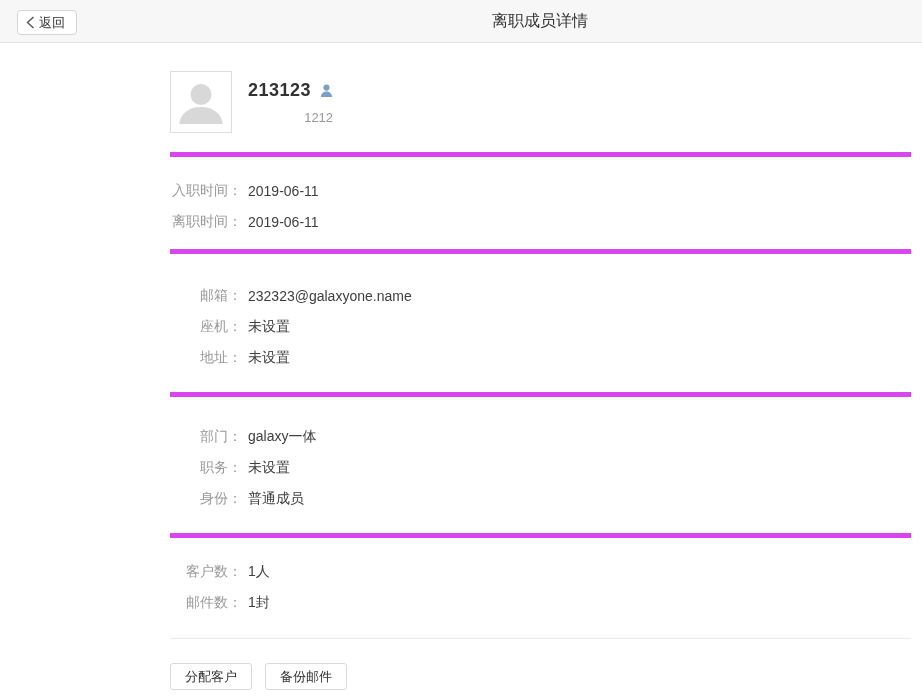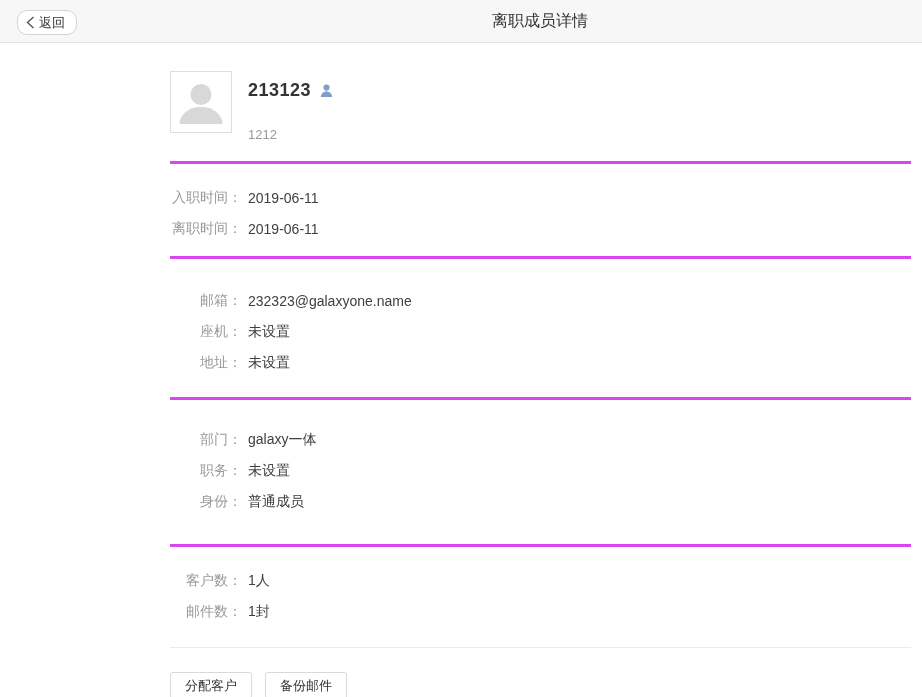--- a/index.html
+++ b/index.html
@@ -20,7 +20,7 @@
     position: absolute; left: 17px; top: 10px;
     height: 25px; padding: 0 11px 0 8px;
     display: inline-flex; align-items: center; gap: 4px;
-    background: #fff; border: 1px solid #d4d4d4; border-radius: 10px;
+    background: #fff; border: 1px solid #d4d4d4; border-radius: 4px;
     font-size: 13px; color: #333; cursor: pointer;
     font-family: inherit;
   }

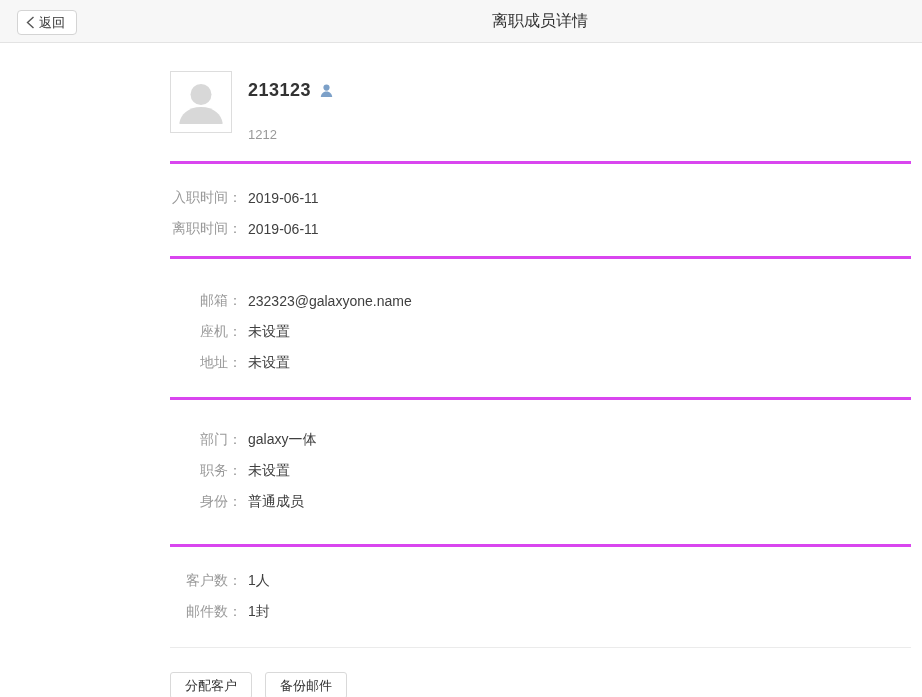--- a/index.html
+++ b/index.html
@@ -34,7 +34,7 @@
   }
   
   .content { margin: 0 11px 0 170px; }
-  .profile { display: flex; padding: 28px 0 19px; }
+  .profile { display: flex; padding: 28px 0 19px; text-align: right; }
   .avatar {
     width: 62px; height: 62px; flex-shrink: 0;
     border: 1px solid #ddd; background: #fff;

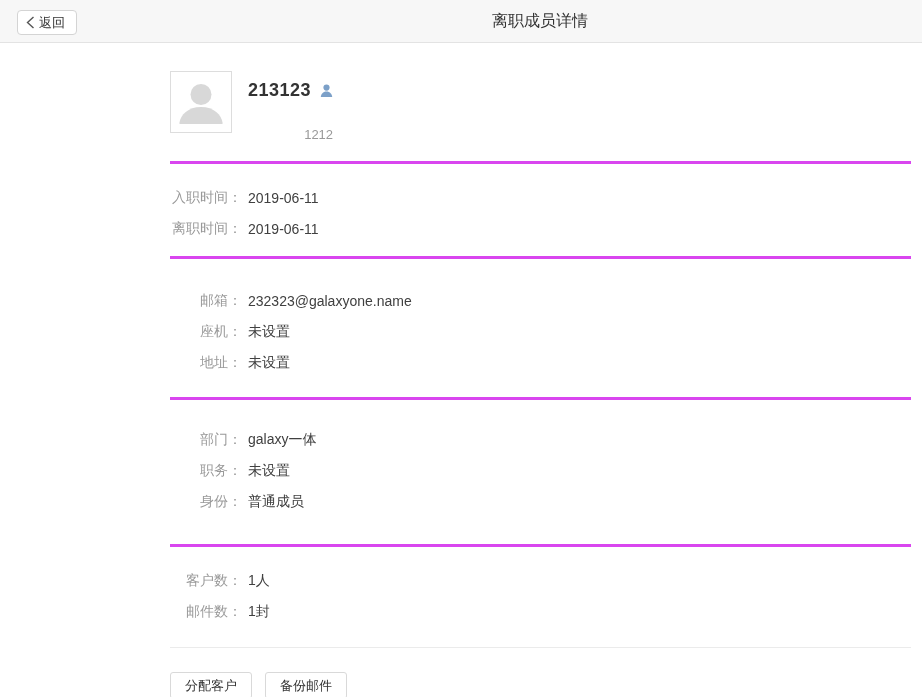--- a/index.html
+++ b/index.html
@@ -44,7 +44,7 @@
   .name-row { display: flex; align-items: center; }
   .name { font-size: 18px; font-weight: bold; color: #333; letter-spacing: .5px; }
   .member-icon { margin-left: 9px; display: inline-flex; }
-  .alias { margin-top: 26px; font-size: 13px; color: #999; }
+  .alias { margin-top: 9px; font-size: 13px; color: #999; }
 
   .section { border-top: 3px solid #d946ef; }
   .sec-dates    { padding: 18px 0 12px; }

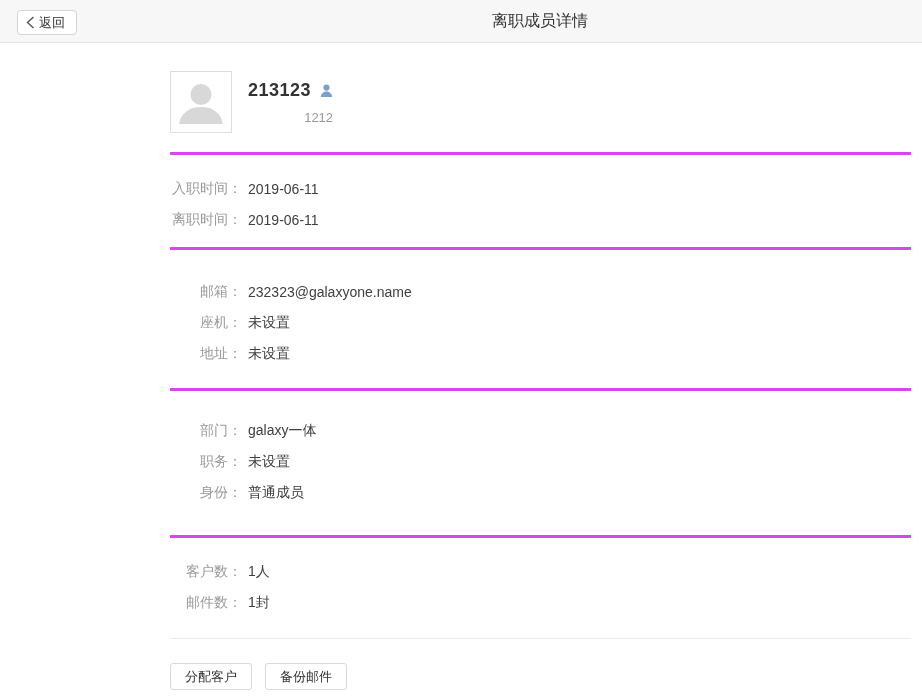--- a/index.html
+++ b/index.html
@@ -46,7 +46,7 @@
   .member-icon { margin-left: 9px; display: inline-flex; }
   .alias { margin-top: 9px; font-size: 13px; color: #999; }
 
-  .section { border-top: 3px solid #d946ef; }
+  .section { border-top: 5px solid #d946ef; }
   .sec-dates    { padding: 18px 0 12px; }
   .sec-contact  { padding: 26px 0 19px; }
   .sec-dept     { padding: 24px 0 19px; }

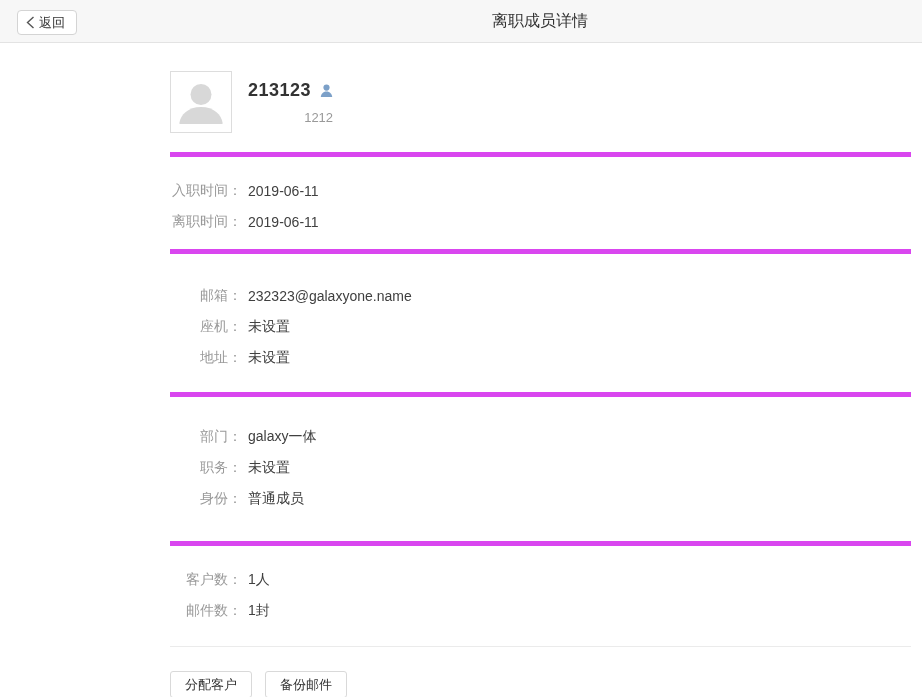--- a/index.html
+++ b/index.html
@@ -50,7 +50,7 @@
   .sec-dates    { padding: 18px 0 12px; }
   .sec-contact  { padding: 26px 0 19px; }
   .sec-dept     { padding: 24px 0 19px; }
-  .sec-counts   { padding: 18px 0 20px; margin-top: 8px; }
+  .sec-counts   { padding: 18px 0 20px; }
 
   .row { height: 31px; display: flex; align-items: center; font-size: 14px; }
   .row-label { width: 72px; flex-shrink: 0; text-align: right; color: #999; }

